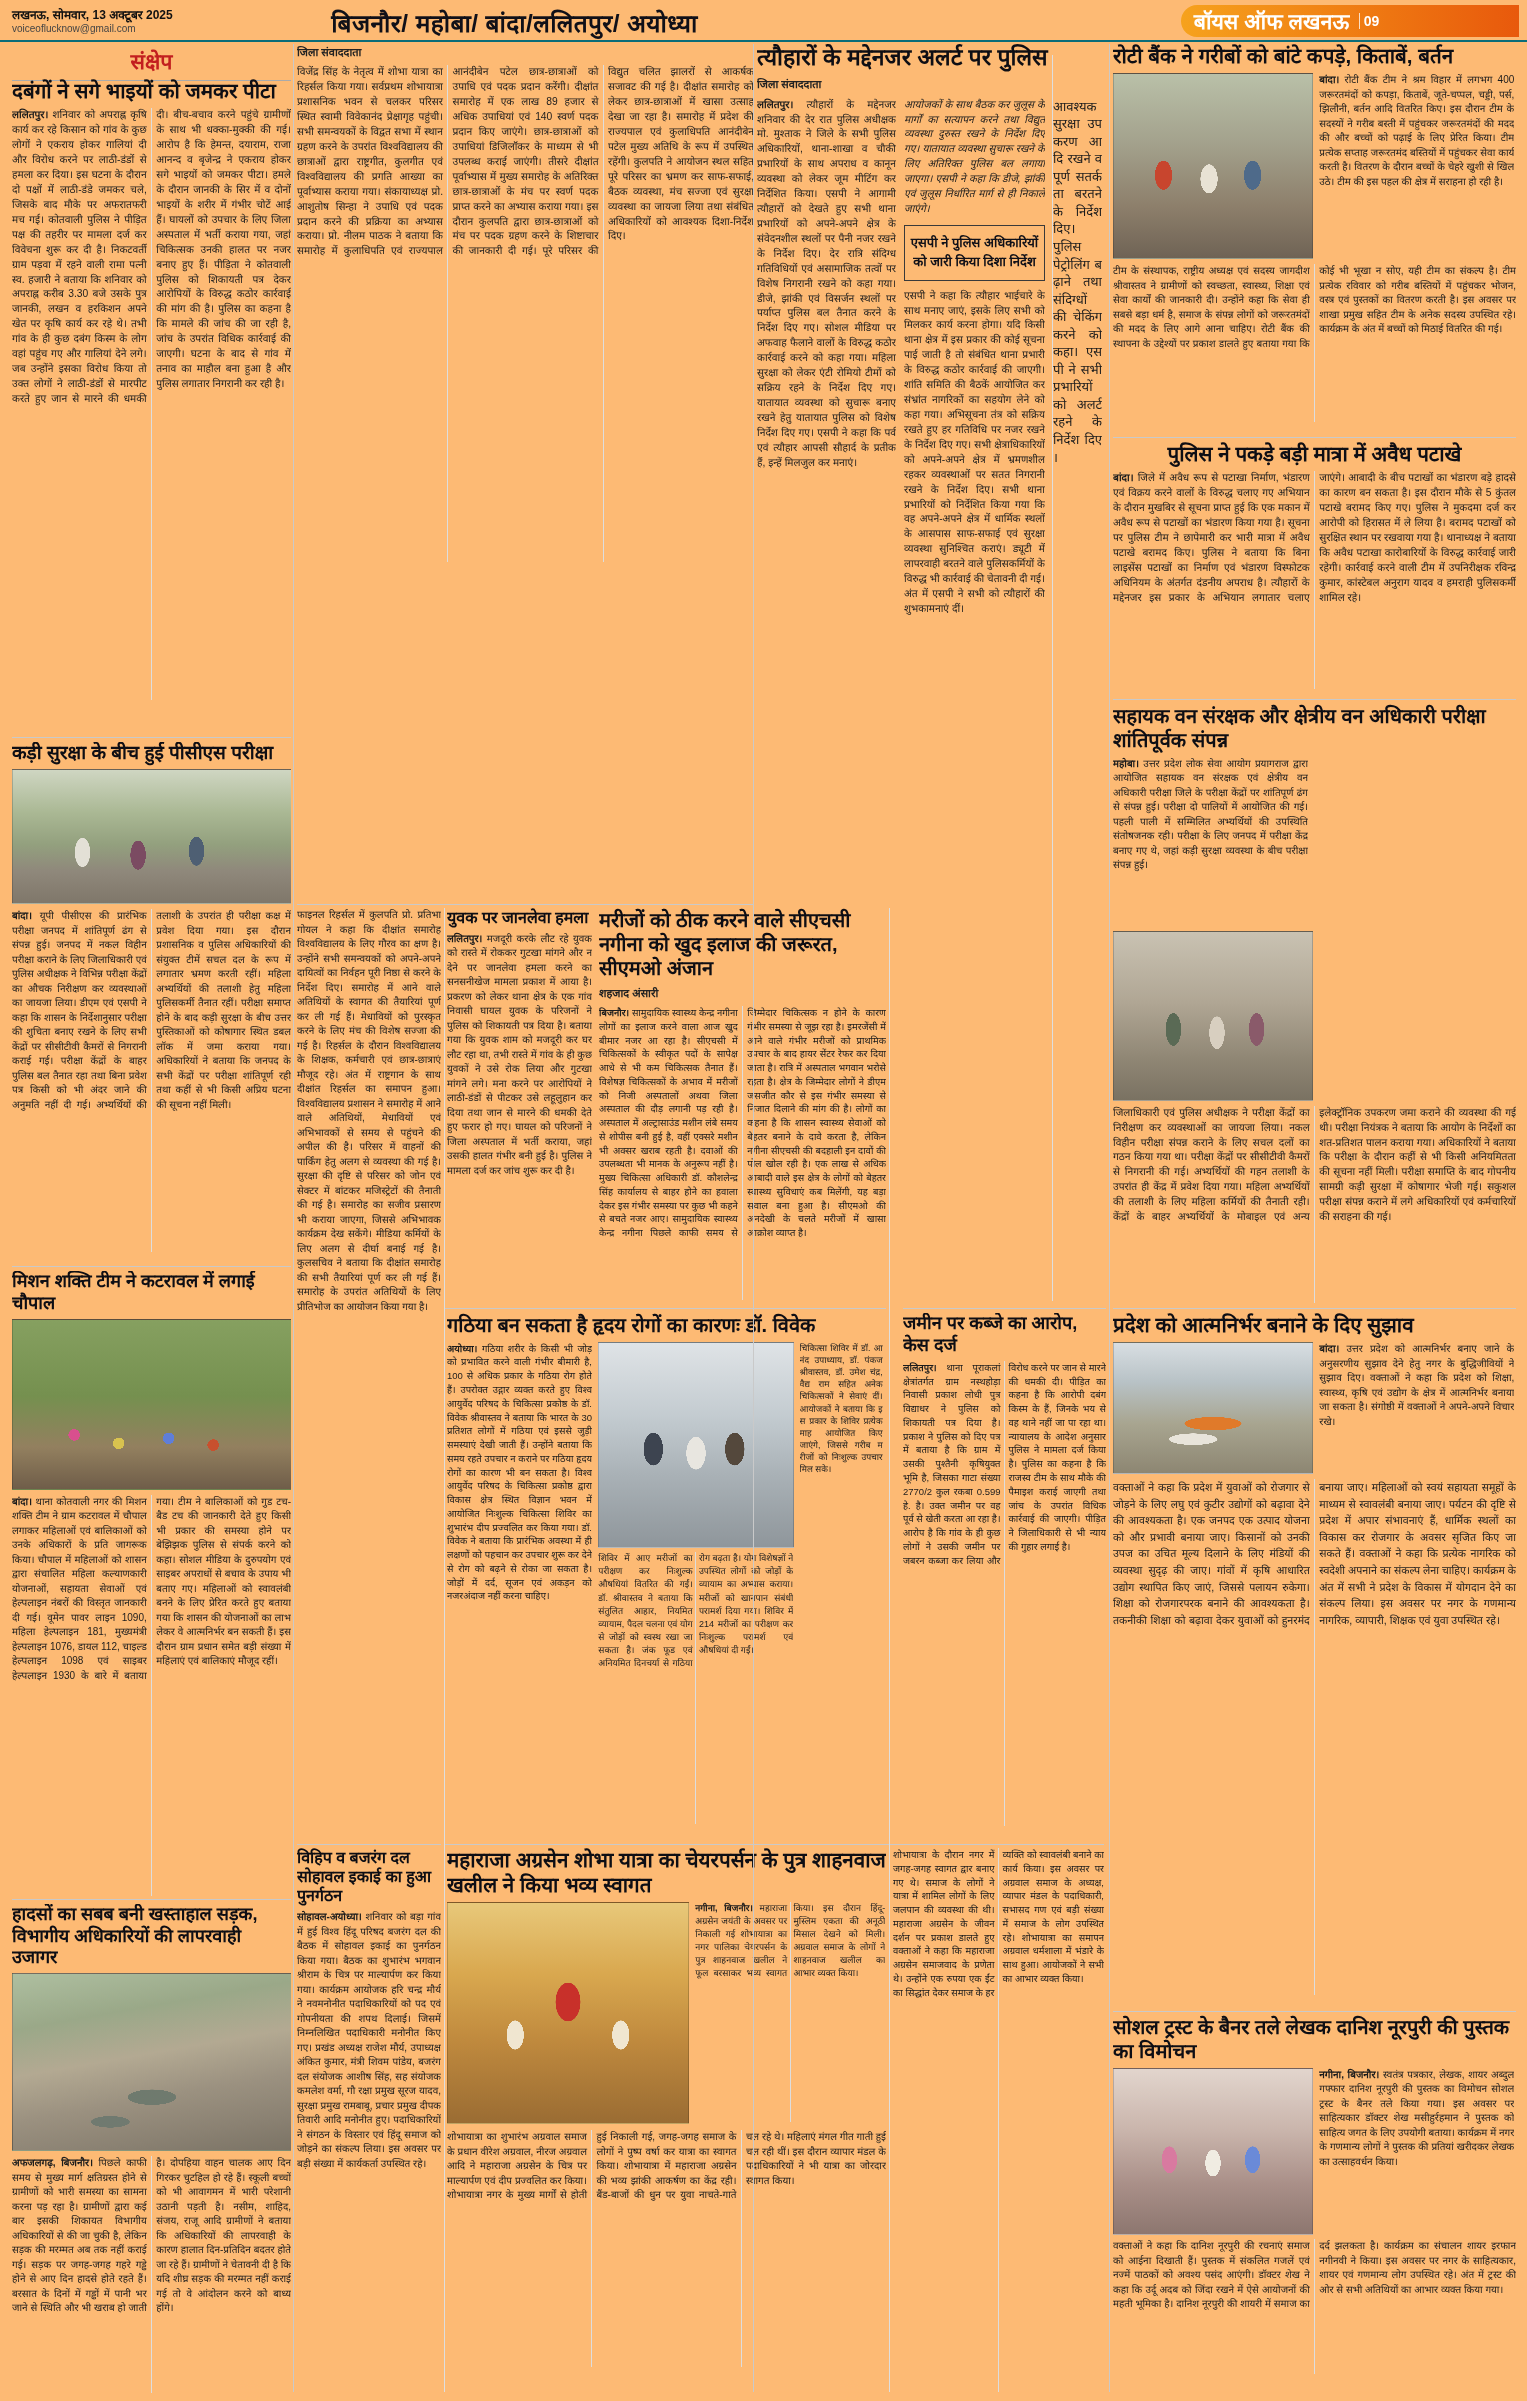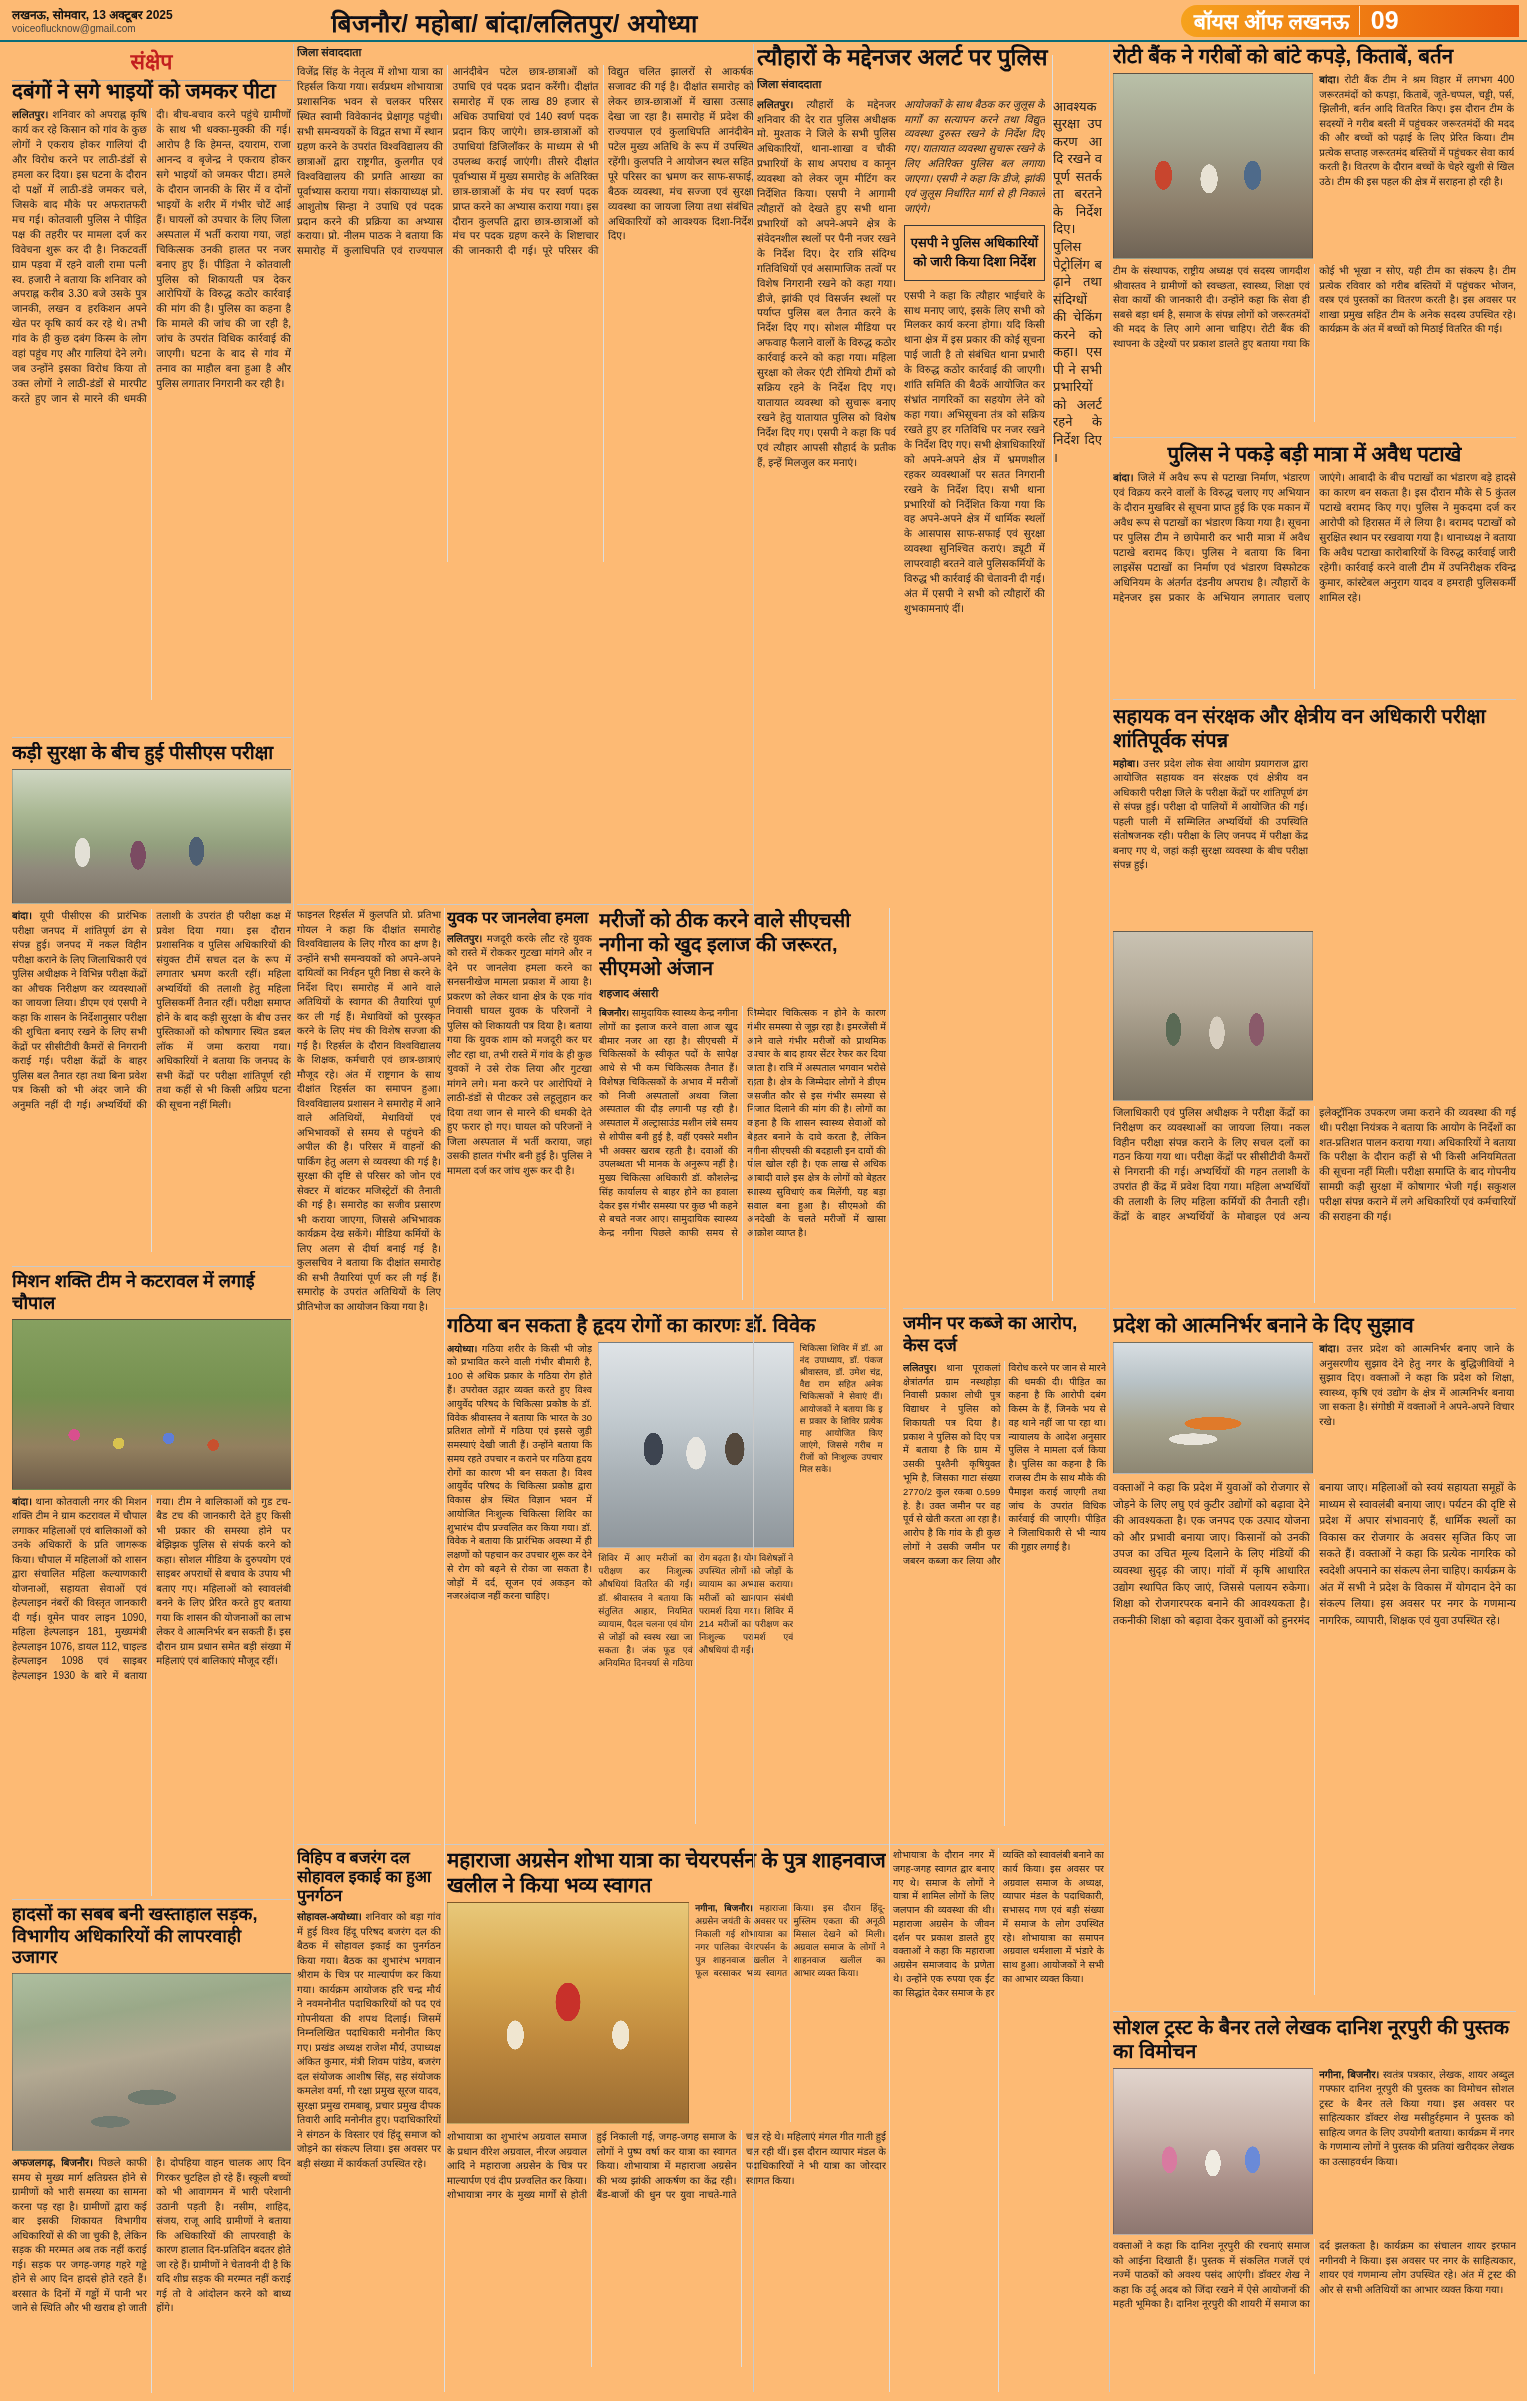--- a/index.html
+++ b/index.html
@@ -15,7 +15,7 @@
          background:linear-gradient(90deg,#f6a21d 0%,#ef7a12 55%,#e8590c 100%);
          border-radius:17.4px 0 0 17.4px;}
   .badge .brand{font-size:21.4px;font-weight:800;color:#fff;white-space:nowrap;}
-  .badge .pno{font-size:25px;font-weight:800;color:#fff;border-left:1.6px solid rgba(255,255,255,.75);padding-left:11px;}
+  .badge .pno{font-size:14px;font-weight:800;color:#fff;border-left:1.6px solid rgba(255,255,255,.75);padding-left:4px;}
   .rule-teal{background:#0b6c78;}
   
   .hl{font-weight:700;color:#0e0e14;line-height:1.2;margin:0 0 4.7px;}

